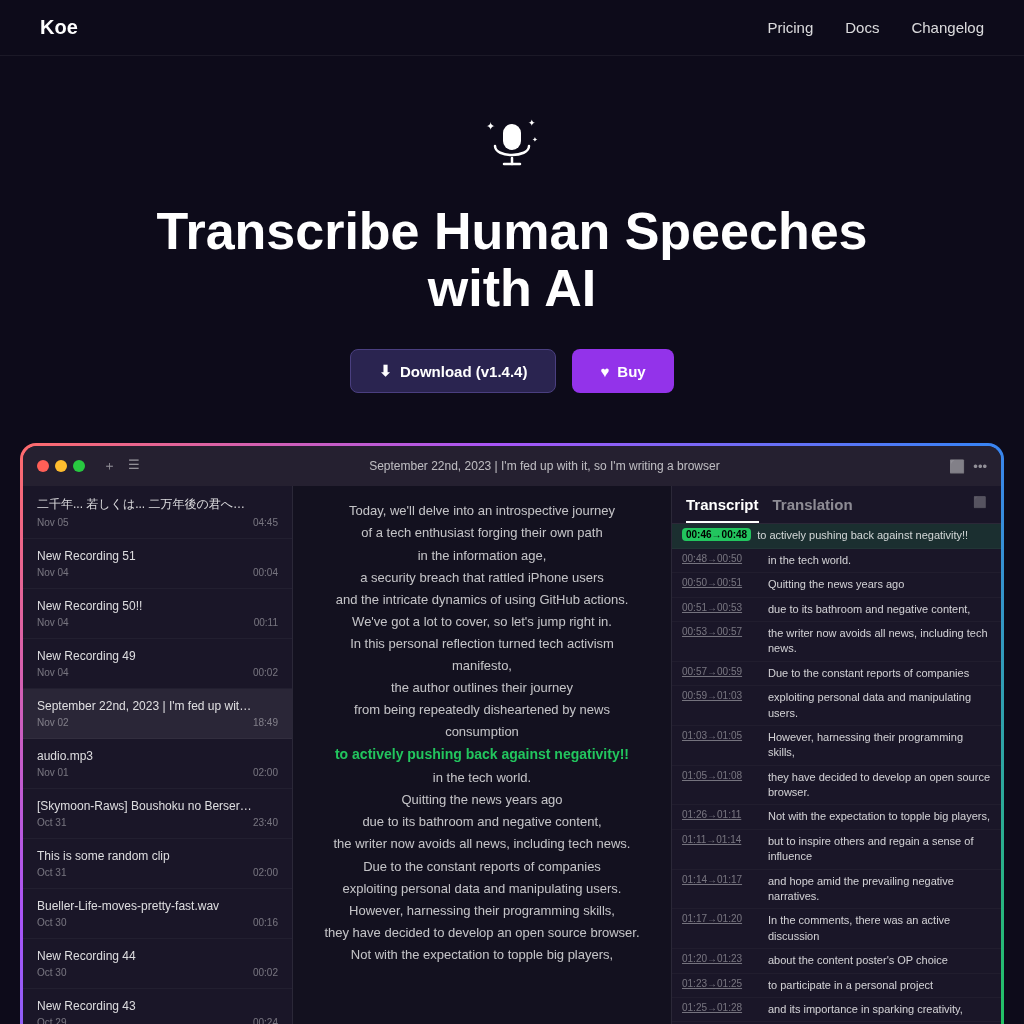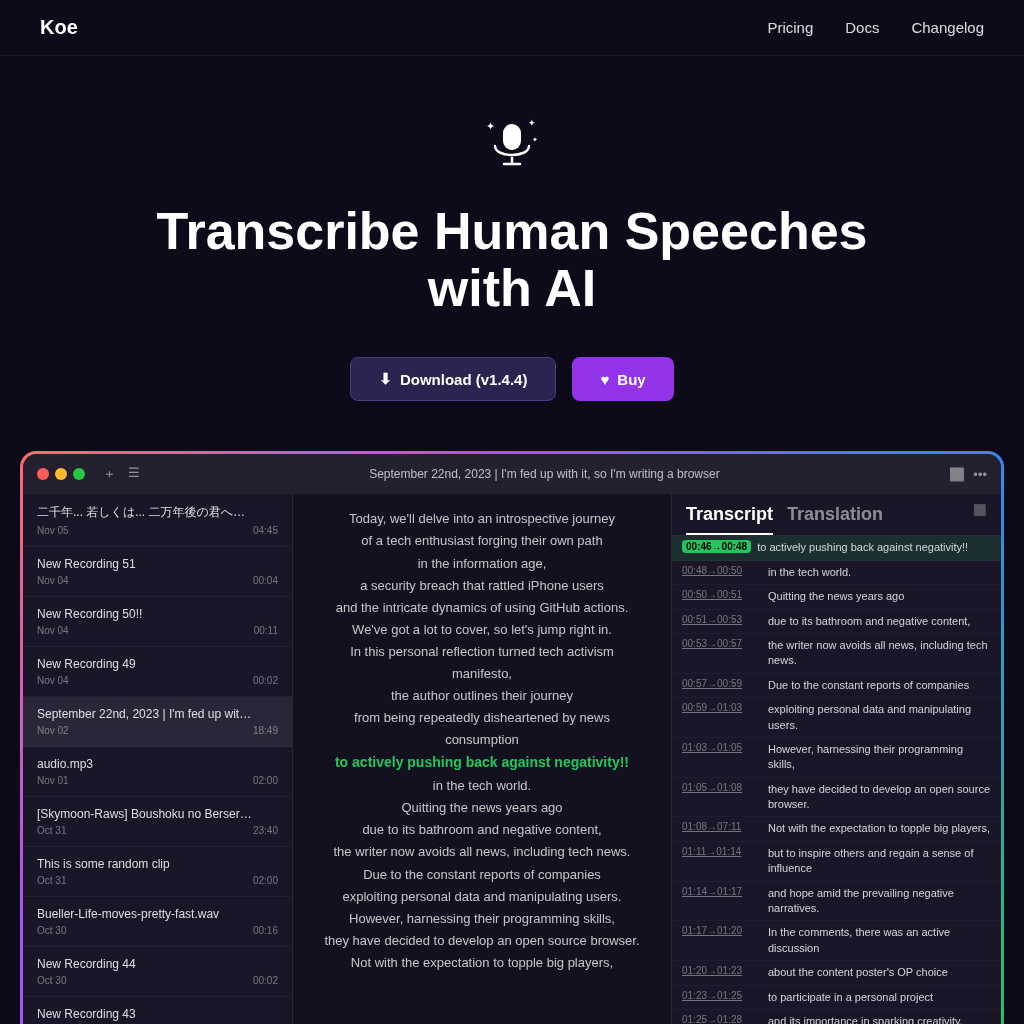--- a/index.html
+++ b/index.html
@@ -63,7 +63,7 @@
       line-height: 1.1;
       color: #fff;
       max-width: 820px;
-      margin-bottom: 40px;
+      margin-bottom: 32px;
     }
     .hero-buttons {
       display: flex;

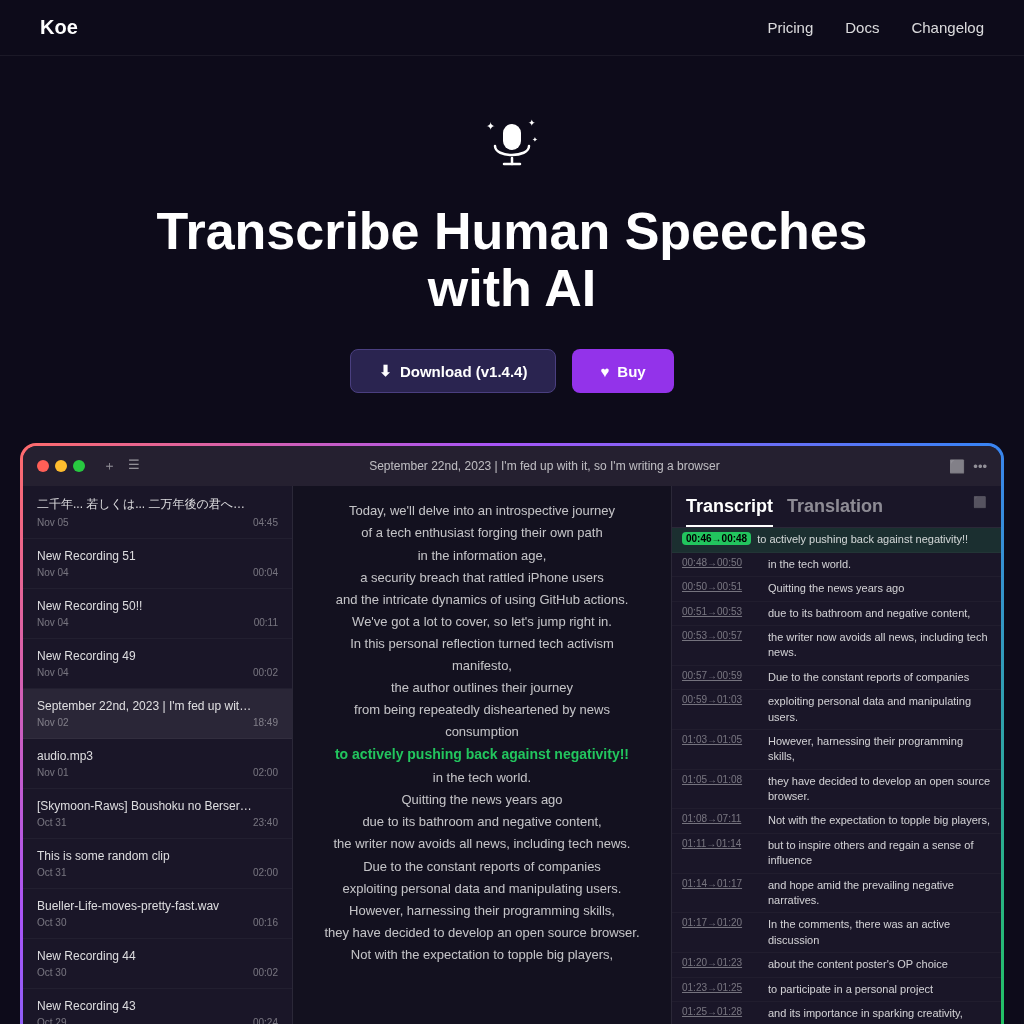--- a/index.html
+++ b/index.html
@@ -222,7 +222,7 @@
       border-bottom: 1px solid rgba(255,255,255,0.08);
     }
     .panel-tab {
-      font-size: 18px;
+      font-size: 15px;
       font-weight: 600;
       padding-bottom: 8px;
       cursor: pointer;

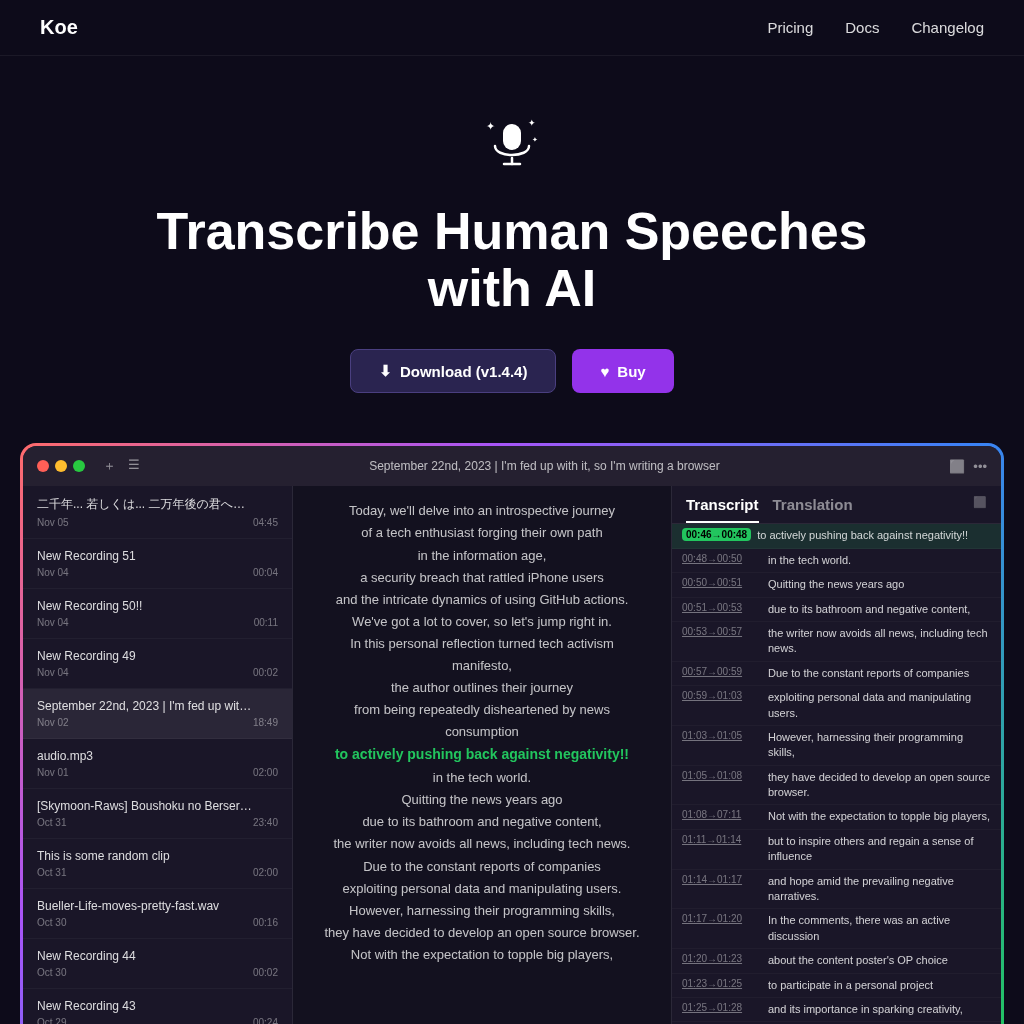--- a/index.html
+++ b/index.html
@@ -487,7 +487,7 @@
       <span class="ts-text">they have decided to develop an open source browser.</span>
     </div>
             <div class="transcript-row">
-      <span class="ts-badge-plain">01:08→07:11</span>
+      <span class="ts-badge-plain">01:26→01:11</span>
       <span class="ts-text">Not with the expectation to topple big players,</span>
     </div>
             <div class="transcript-row">

